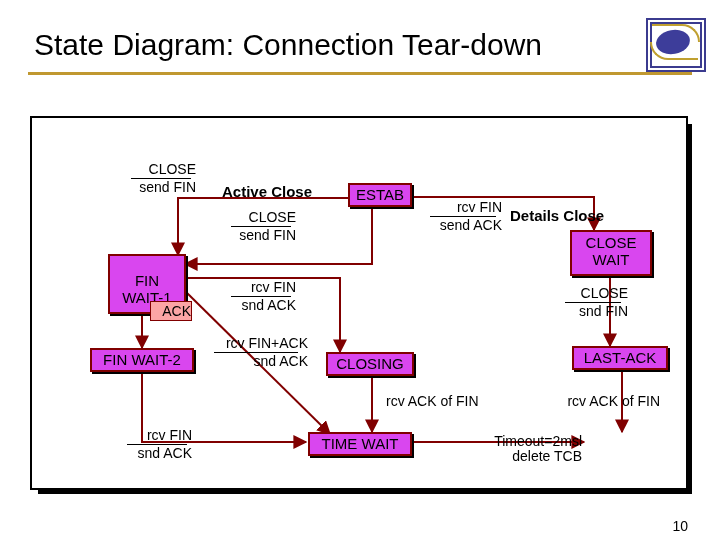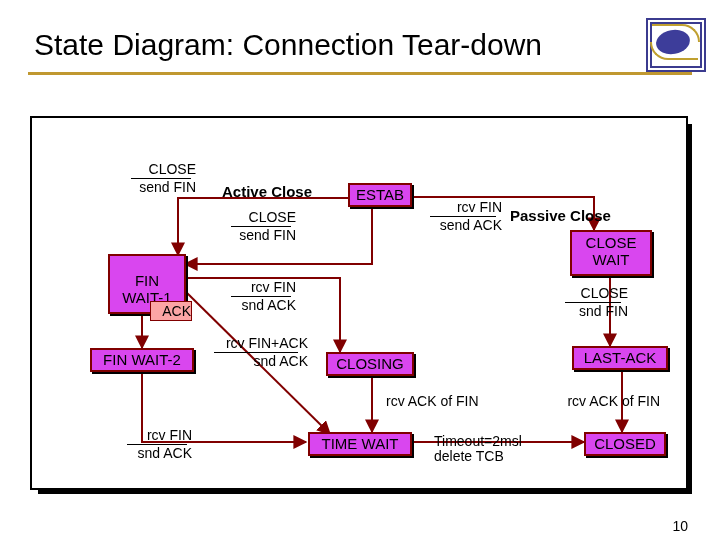--- a/index.html
+++ b/index.html
@@ -107,7 +107,7 @@
     <span class="rule" style="width:66px"></span>
     <span>send ACK</span>
   </div>
-  <div class="passive" style="left:510px;top:207px">Passive Close</div>
+  <div class="passive" style="left:510px;top:207px">Details Close</div>
 
   <div class="tlabel" style="left:226px;top:280px;width:70px">
     <span>rcv FIN</span>

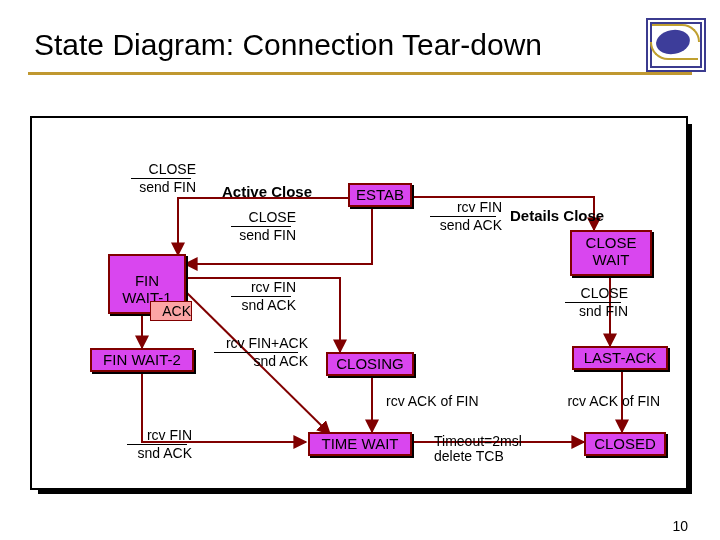--- a/index.html
+++ b/index.html
@@ -136,7 +136,7 @@
     <span>snd ACK</span>
   </div>
 
-  <div class="tlabel" style="left:434px;top:434px;width:110px;text-align:left">
+  <div class="tlabel" style="left:472px;top:434px;width:110px;text-align:right">
     <span>Timeout=2msl</span><br>
     <span>delete TCB</span>
   </div>

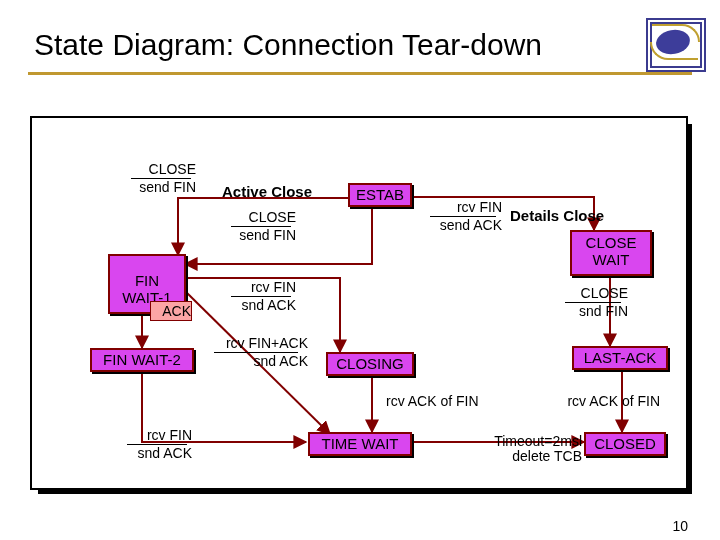--- a/index.html
+++ b/index.html
@@ -87,7 +87,6 @@
   <div class="state" style="left:570px;top:230px;width:78px;height:40px;padding-top:2px;white-space:pre">CLOSE
 WAIT</div>
   <div class="state" style="left:572px;top:346px;width:92px;height:20px;line-height:20px">LAST-ACK</div>
-  <div class="state" style="left:584px;top:432px;width:78px;height:20px;line-height:20px">CLOSED</div>
 
   <div class="tlabel" style="left:126px;top:162px;width:70px">
     <span>CLOSE</span>

